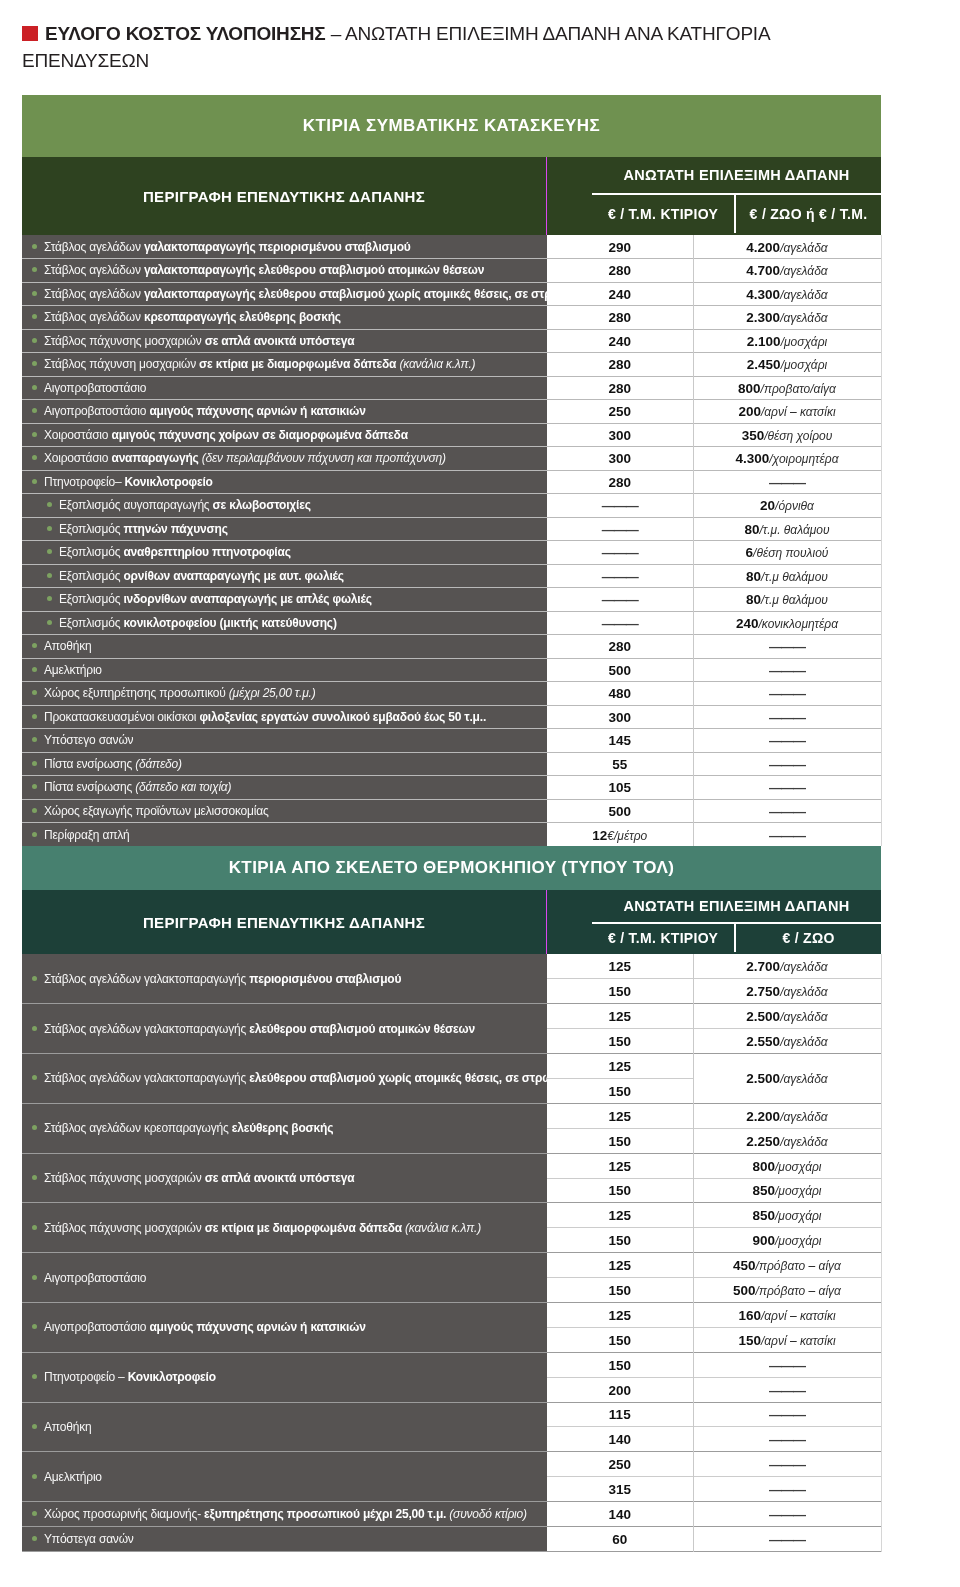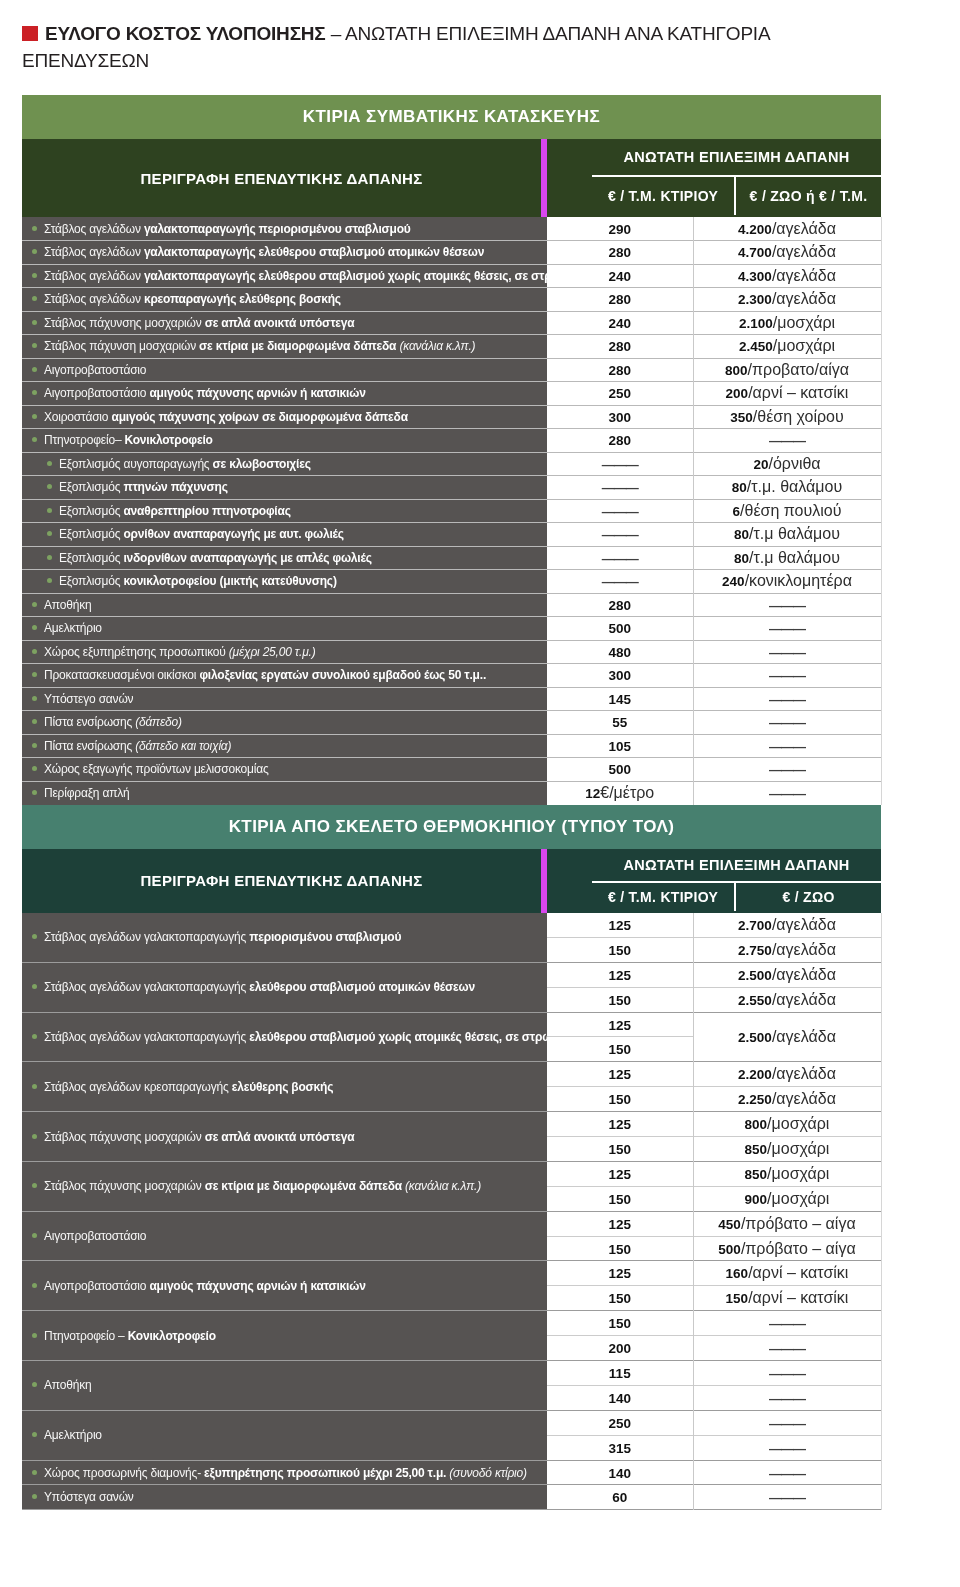--- a/index.html
+++ b/index.html
@@ -19,7 +19,7 @@
 
   
   .tbl-wrap { width:859px; }
-  .banner { height:44px; display:flex; align-items:center; justify-content:center;
+  .banner { height:62px; display:flex; align-items:center; justify-content:center;
             color:#ffffff; font-weight:700; font-size:17px; letter-spacing:0.4px; }
   .banner.t1 { background:#6f9150; }
   .banner.t2 { background:#47806f; height:44px; }

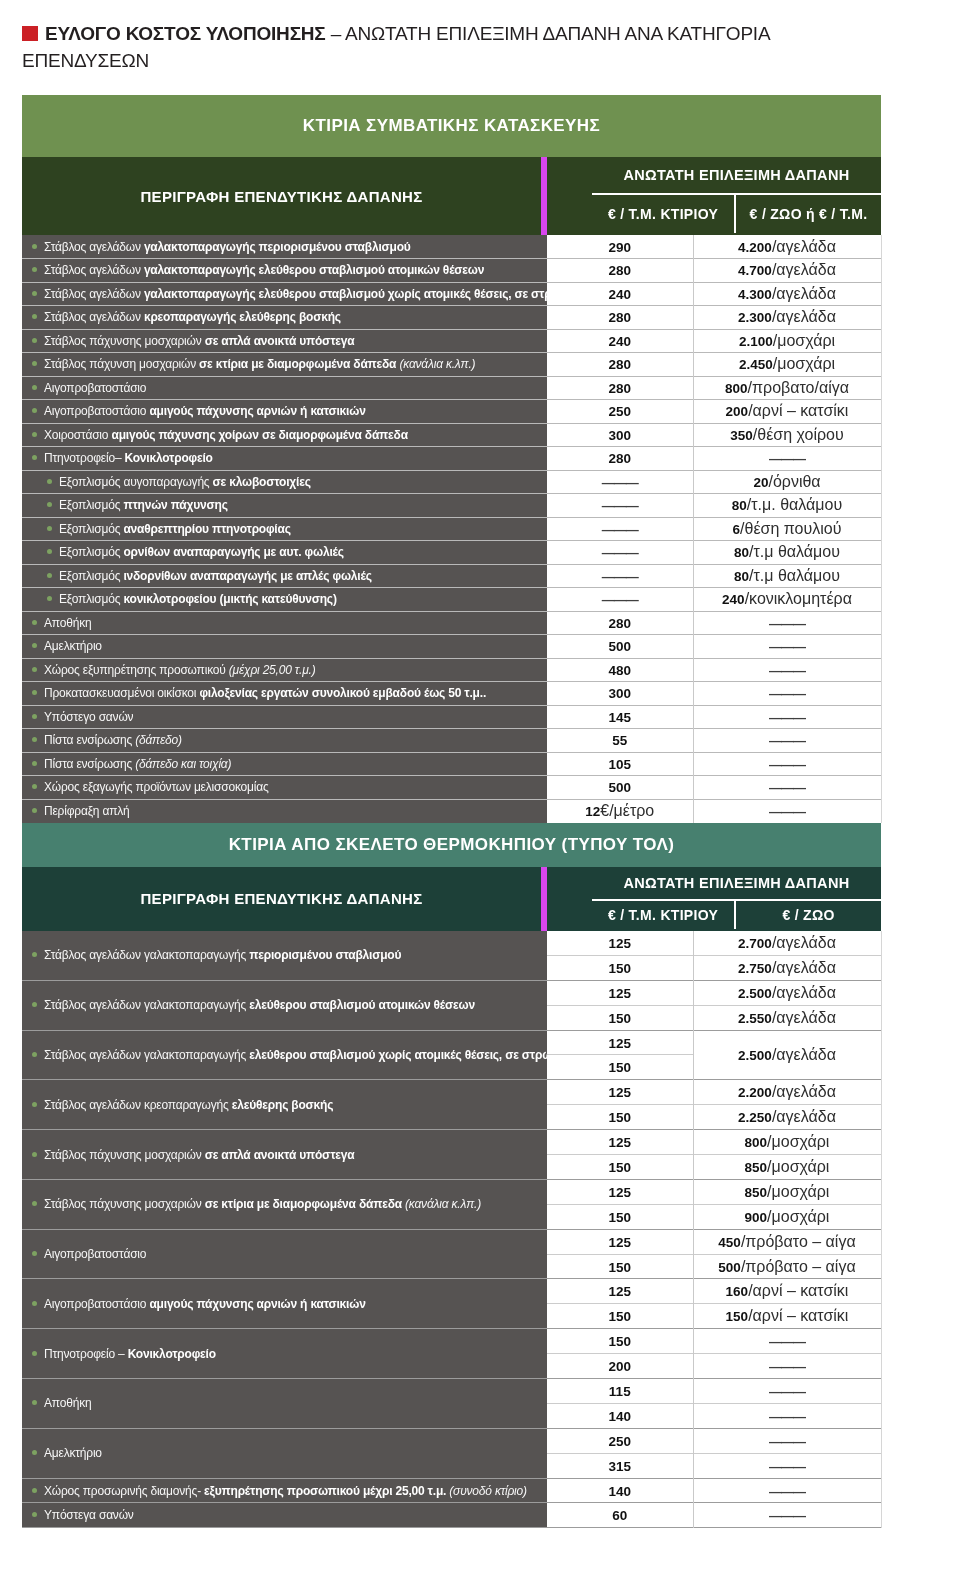--- a/index.html
+++ b/index.html
@@ -27,7 +27,7 @@
   .thead { display:flex; width:859px; }
   .thead .h-desc { width:525px; display:flex; align-items:center; justify-content:center;
                    color:#fff; font-weight:700; font-size:15px; letter-spacing:0.3px;
-                   border-right:6px solid #d946ef; }
+                   border-right:1px solid #d946ef; }
   .thead .h-right { width:334px; display:flex; flex-direction:column;padding-left:45px; }
   .thead .h-group { display:flex; align-items:center; justify-content:center;
                     color:#fff; font-weight:700; font-size:14.5px; letter-spacing:0.3px;

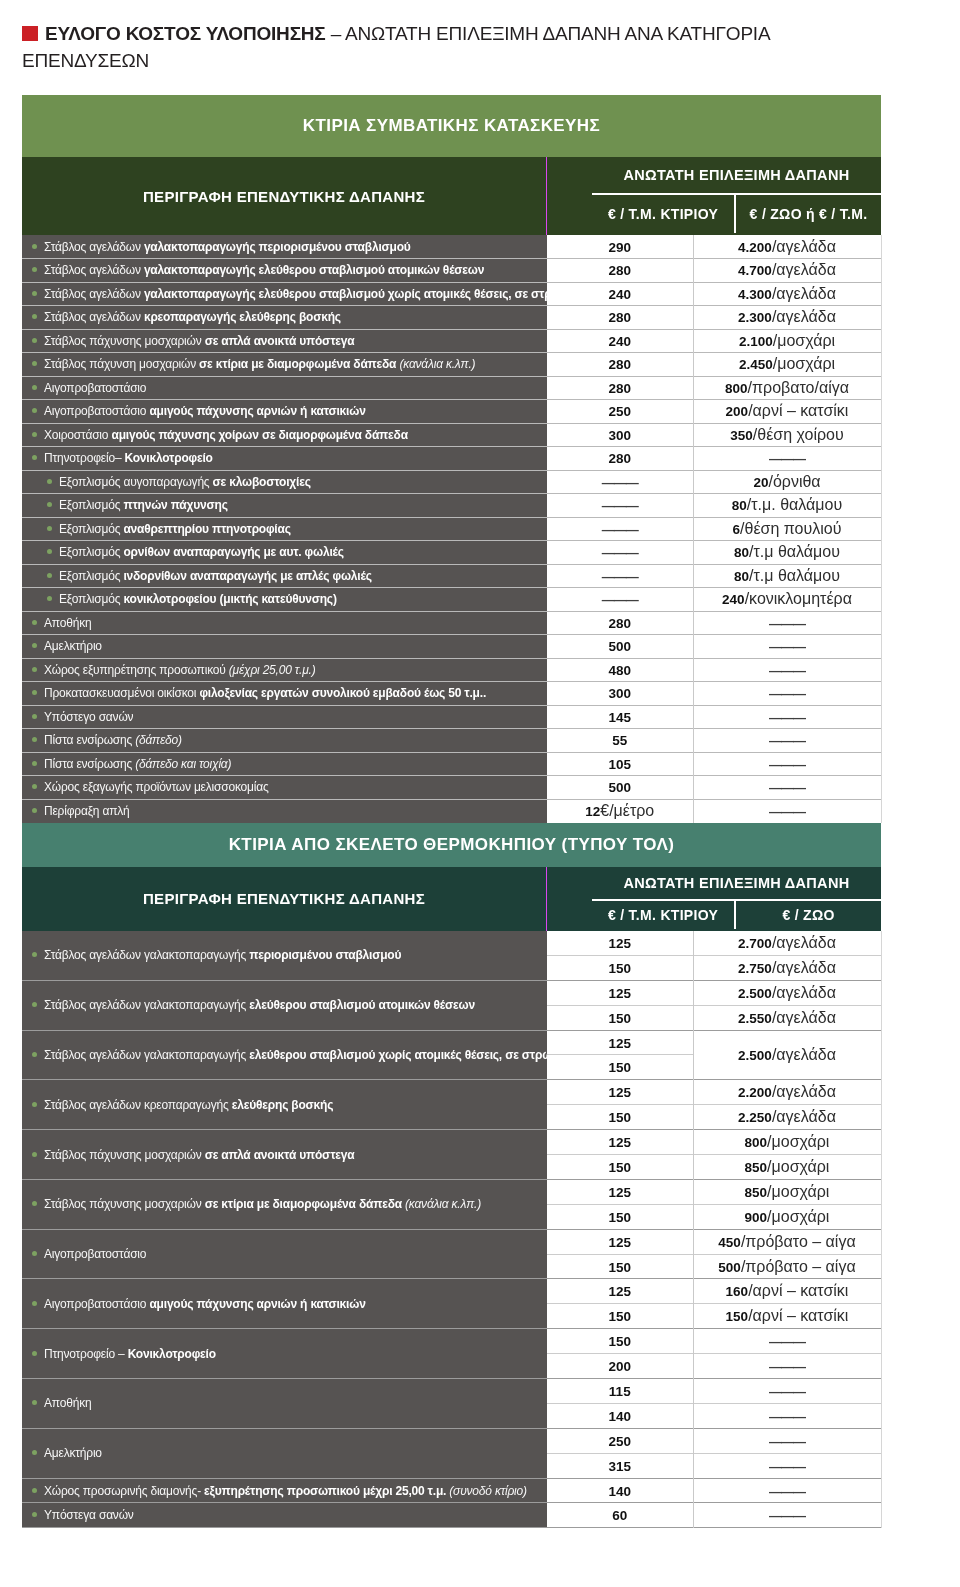--- a/index.html
+++ b/index.html
@@ -61,7 +61,7 @@
   td.val { background:#ffffff; text-align:center; white-space:nowrap; }
   td.v2 { border-left:1px solid #c9c9c9; border-right:1px solid #d6d6d6; }
   .num { font-weight:700; font-size:13.5px; color:#111111; }
-  .unit { font-weight:400; font-size:16px; color:#2e2e2e; }
+  .unit { font-style:italic; font-weight:400; font-size:12px; color:#2e2e2e; }
   .dash { color:#3f3f3f; font-size:13px; letter-spacing:-1px; font-weight:600; }
 
   #t1 tr { height:23.5px; }

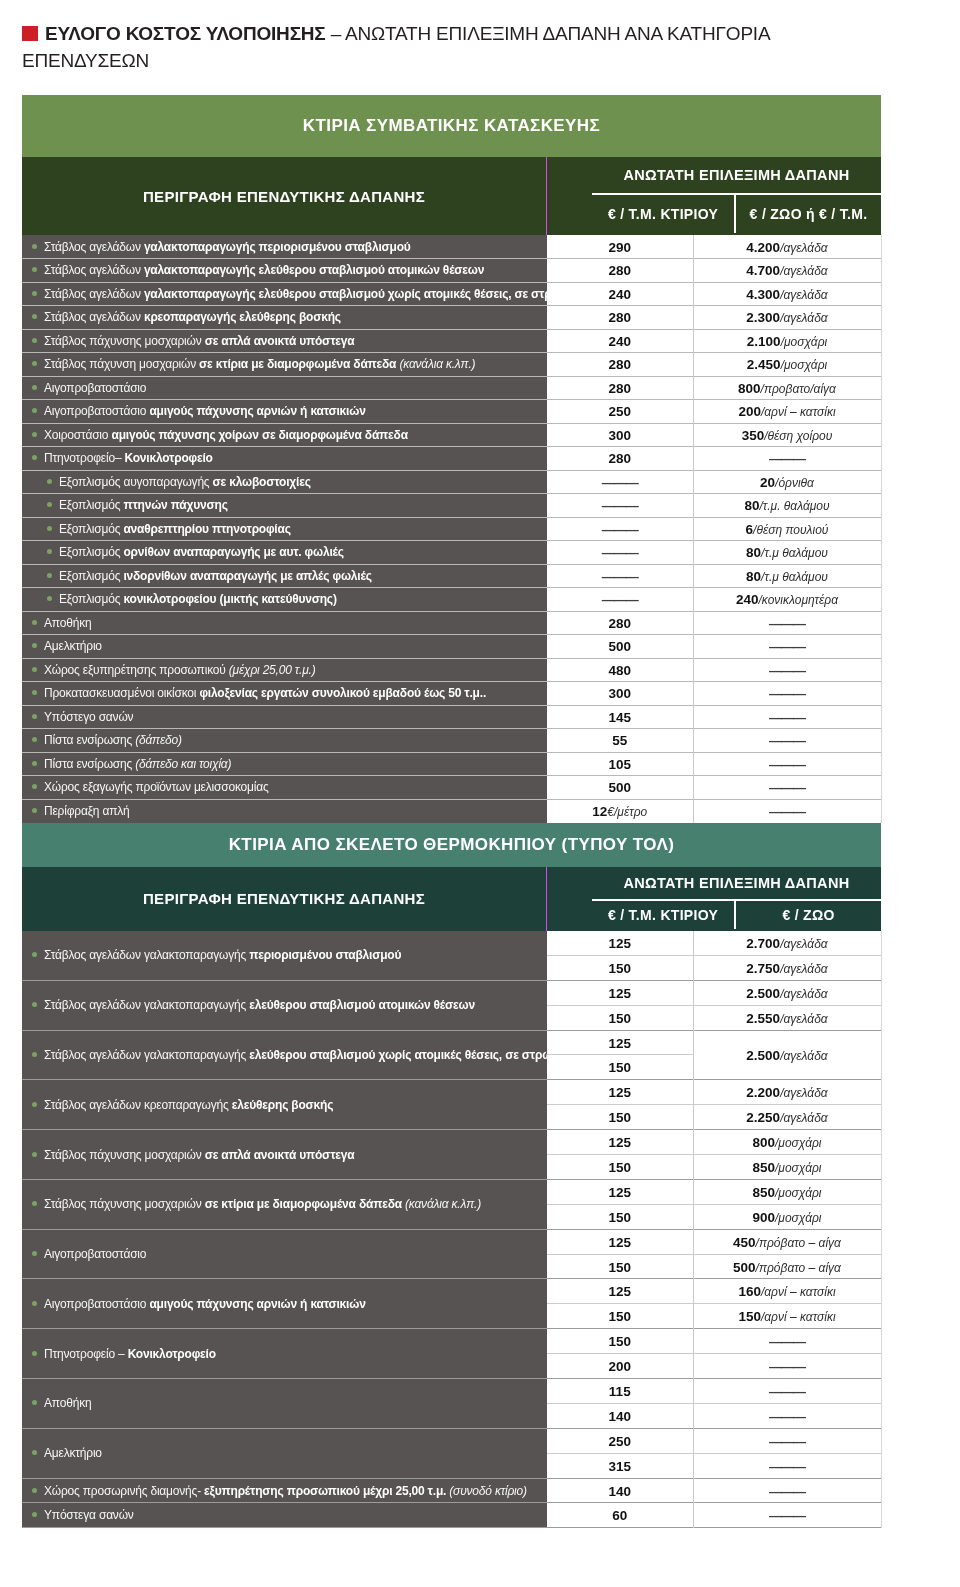--- a/index.html
+++ b/index.html
@@ -147,6 +147,11 @@
             <td class="val v2"><span class="num">350</span><span class="unit">/θέση χοίρου</span></td>
           </tr>
           <tr>
+            <td class="desc"><span class="bullet"></span><span class="r">Χοιροστάσιο </span><span class="b">αναπαραγωγής </span><span class="i">(δεν περιλαμβάνουν πάχυνση και προπάχυνση)</span></td>
+            <td class="val v1"><span class="num">300</span></td>
+            <td class="val v2"><span class="num">4.300</span><span class="unit">/χοιρομητέρα</span></td>
+          </tr>
+          <tr>
             <td class="desc"><span class="bullet"></span><span class="r">Πτηνοτροφείο– </span><span class="b">Κονικλοτροφείο</span></td>
             <td class="val v1"><span class="num">280</span></td>
             <td class="val v2"><span class="dash">———</span></td>

